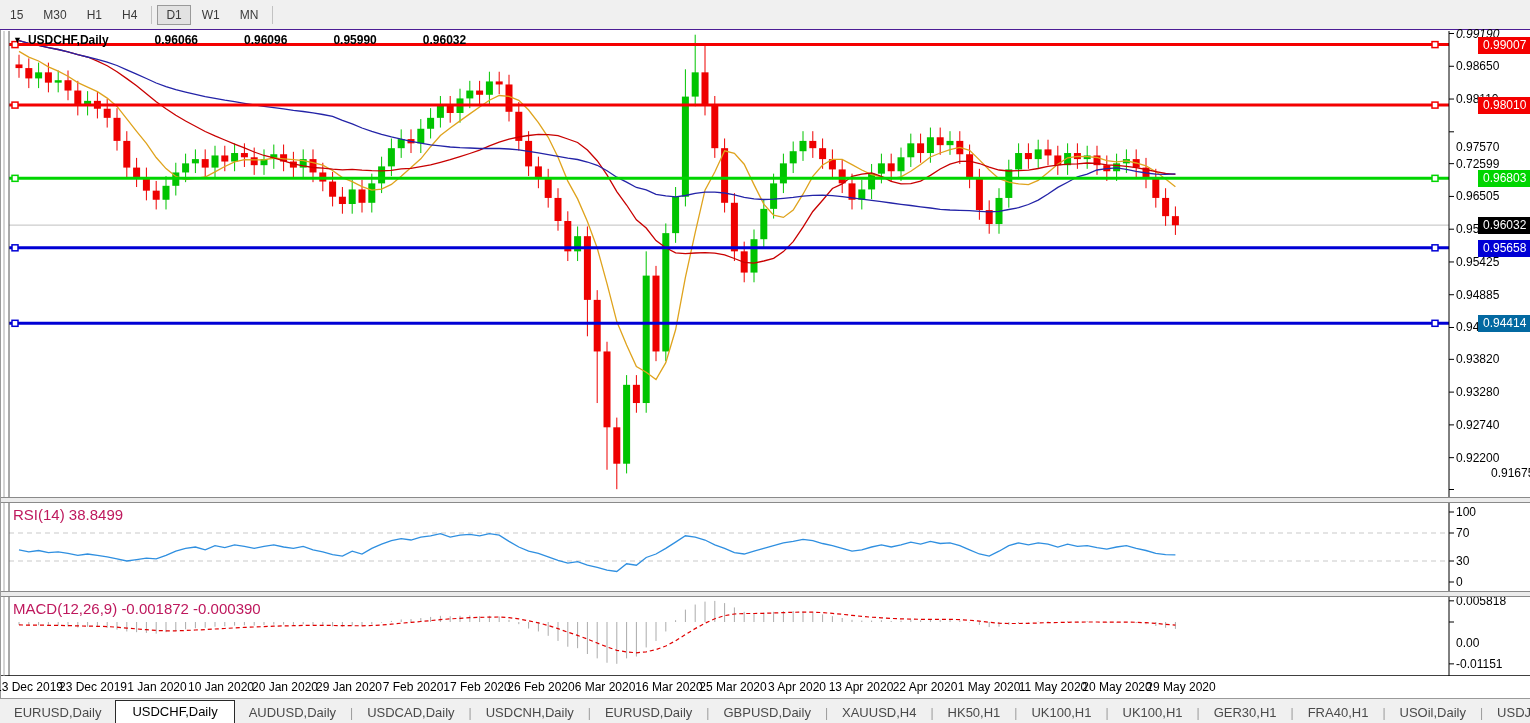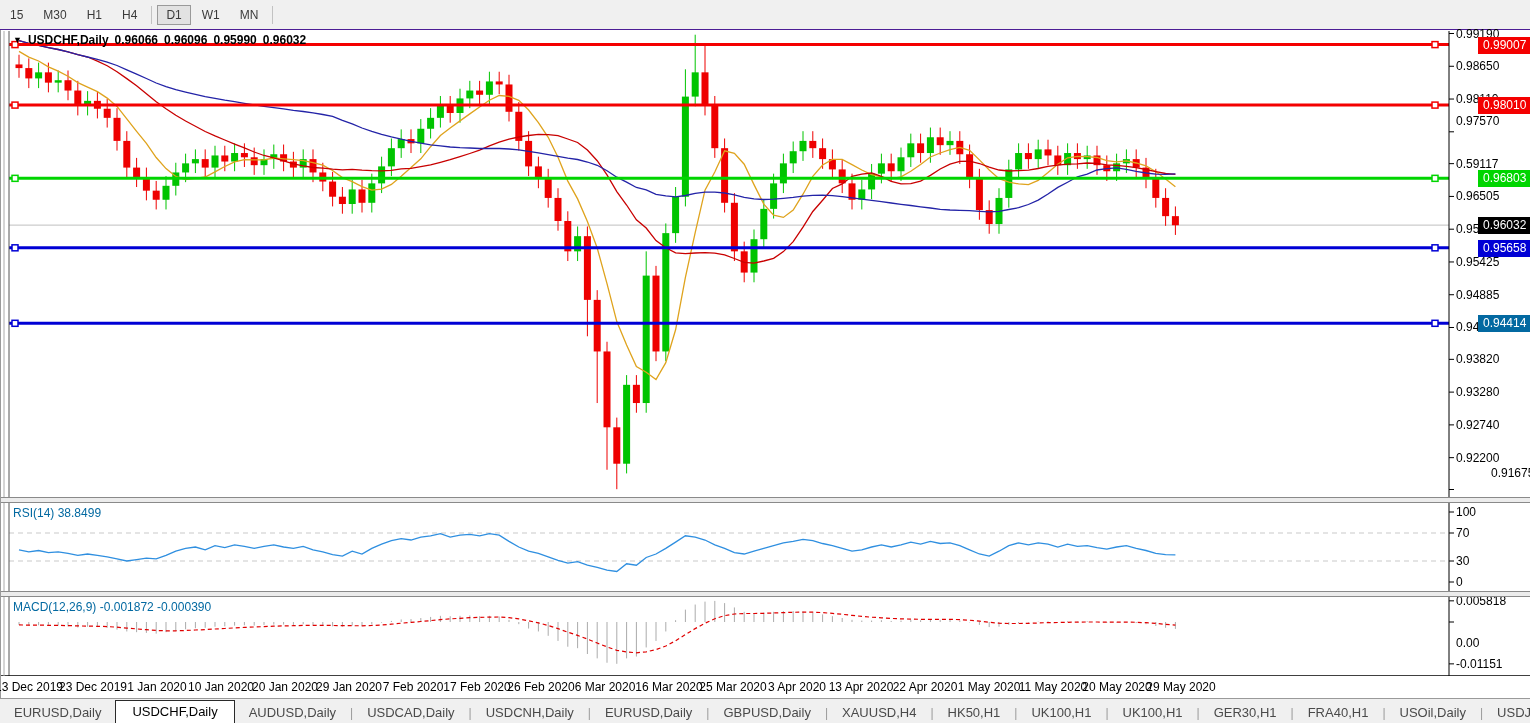--- a/index.html
+++ b/index.html
@@ -20,7 +20,7 @@
   #chart-header{position:absolute;left:12px;top:3px;font-size:12px;font-weight:700;color:#000;
     display:flex;align-items:center;gap:6px;z-index:5;}
   #chart-header .tri{font-size:9px;}
-  #chart-header .num{font-weight:700;}
+  #chart-header .num{font-weight:700;margin-left:40px;}
 
   .panel-divider{position:absolute;left:0;width:1530px;height:6px;background:#ececec;
     border-top:1px solid #8a8a8a;border-bottom:1px solid #8a8a8a;box-sizing:border-box;z-index:4;}

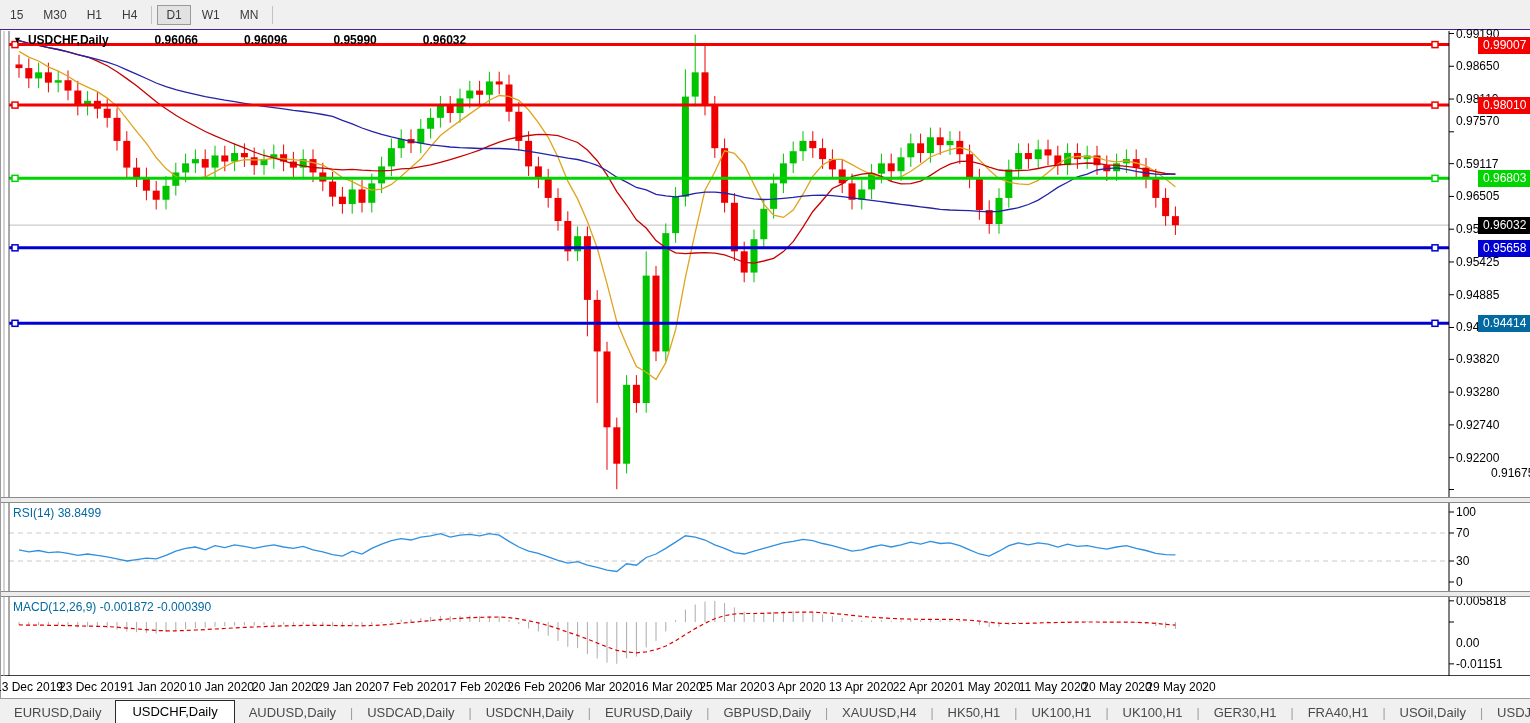--- a/index.html
+++ b/index.html
@@ -512,7 +512,7 @@
     </div>
 
     <div id="price-axis">
-        <div class="axis-tick-label" style="top: -3.5px;">0.99190</div>
+        <div class="axis-tick-label" style="top: -3.5px; font-style: italic;">0.99190</div>
         <div class="axis-tick-label" style="top: 29.2665px;">0.98650</div>
         <div class="axis-tick-label" style="top: 62.0329px;">0.98110</div>
         <div class="axis-tick-label" style="top: 84px;">0.97570</div>

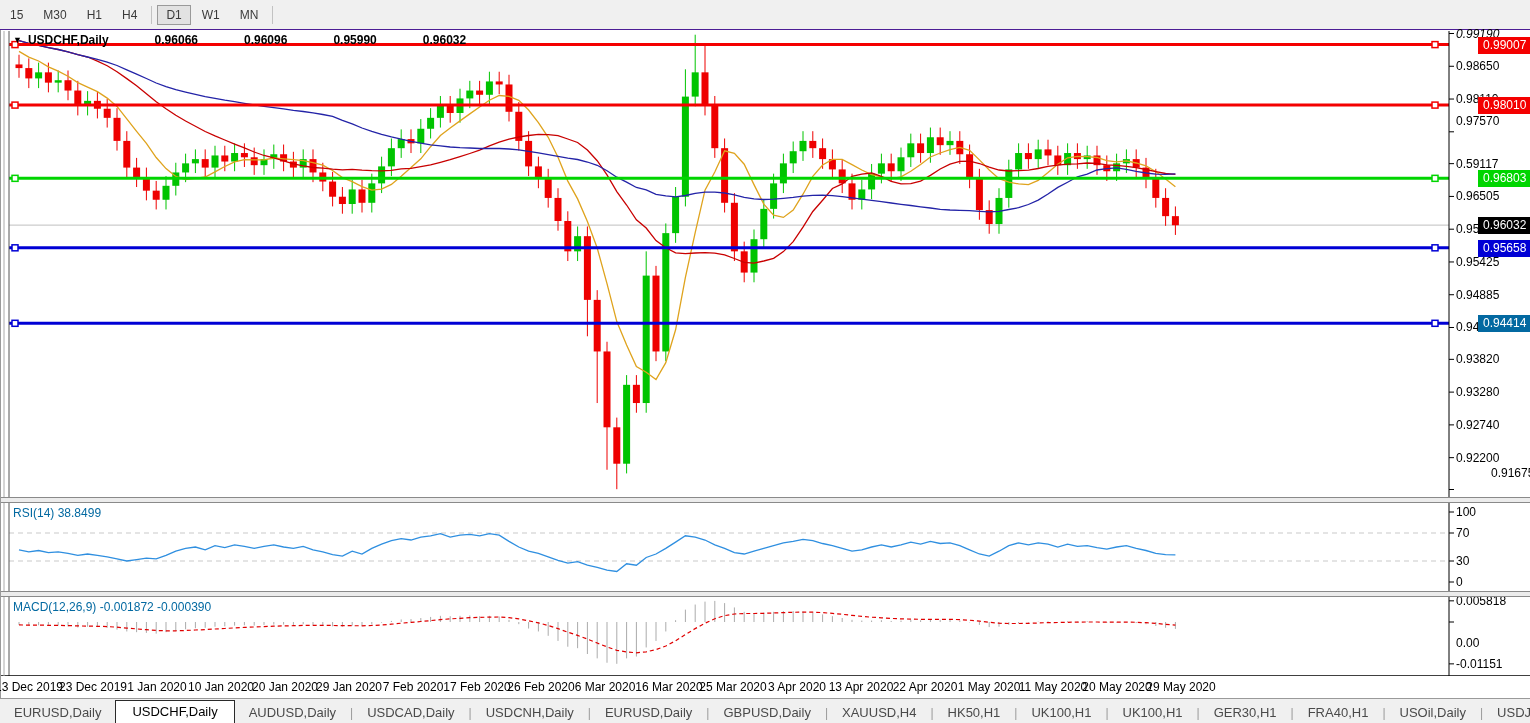--- a/index.html
+++ b/index.html
@@ -515,7 +515,7 @@
         <div class="axis-tick-label" style="top: -3.5px; font-style: italic;">0.99190</div>
         <div class="axis-tick-label" style="top: 29.2665px;">0.98650</div>
         <div class="axis-tick-label" style="top: 62.0329px;">0.98110</div>
-        <div class="axis-tick-label" style="top: 84px;">0.97570</div>
+        <div class="axis-tick-label" style="top: 110px;">0.97570</div>
         <div class="axis-tick-label" style="top: 126.656px;">0.59117</div>
         <div class="axis-tick-label" style="top: 159.422px;">0.96505</div>
         <div class="axis-tick-label" style="top: 192.189px;">0.95965</div>

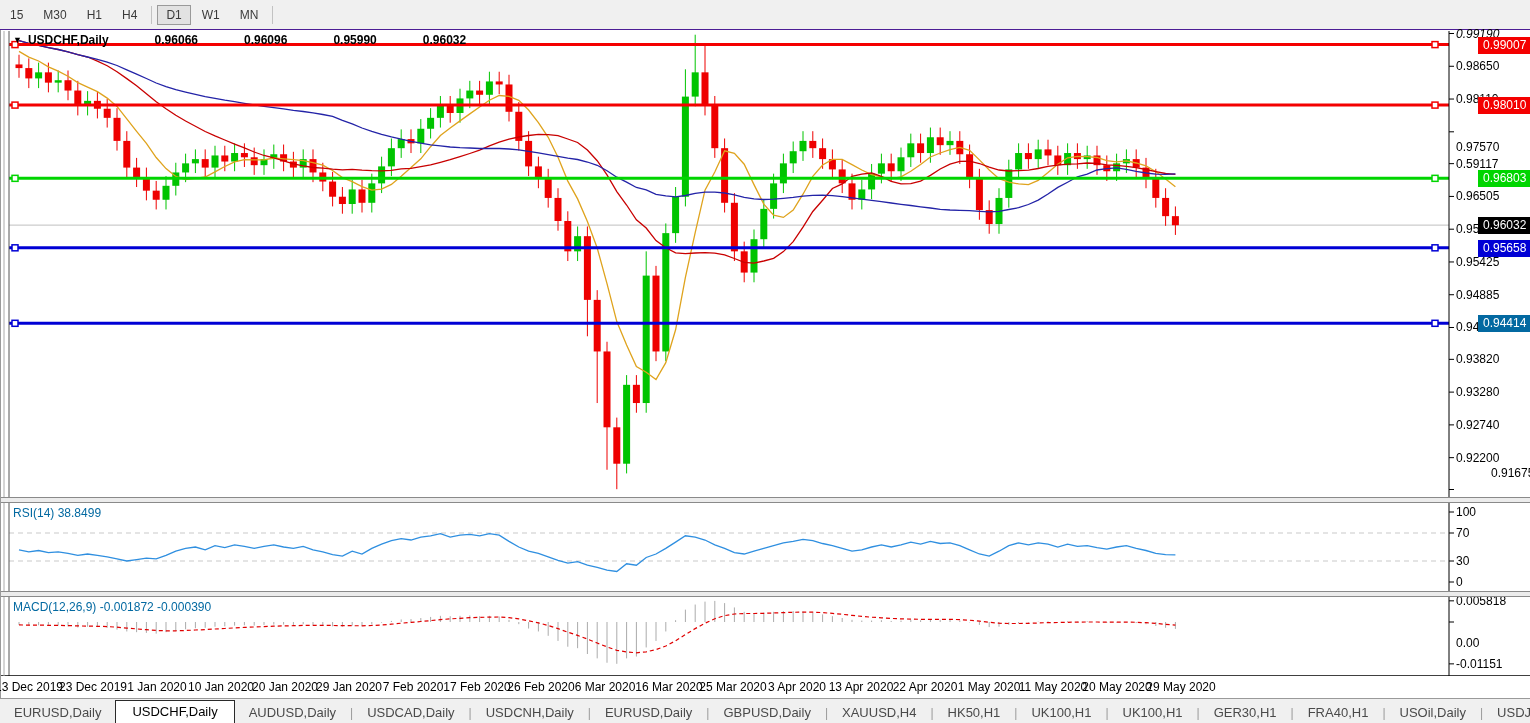--- a/index.html
+++ b/index.html
@@ -516,7 +516,7 @@
         <div class="axis-tick-label" style="top: 29.2665px;">0.98650</div>
         <div class="axis-tick-label" style="top: 62.0329px;">0.98110</div>
         <div class="axis-tick-label" style="top: 110px;">0.97570</div>
-        <div class="axis-tick-label" style="top: 126.656px;">0.59117</div>
+        <div class="axis-tick-label" style="top: 126.656px;">0.72599</div>
         <div class="axis-tick-label" style="top: 159.422px;">0.96505</div>
         <div class="axis-tick-label" style="top: 192.189px;">0.95965</div>
         <div class="axis-tick-label" style="top: 224.955px;">0.95425</div>

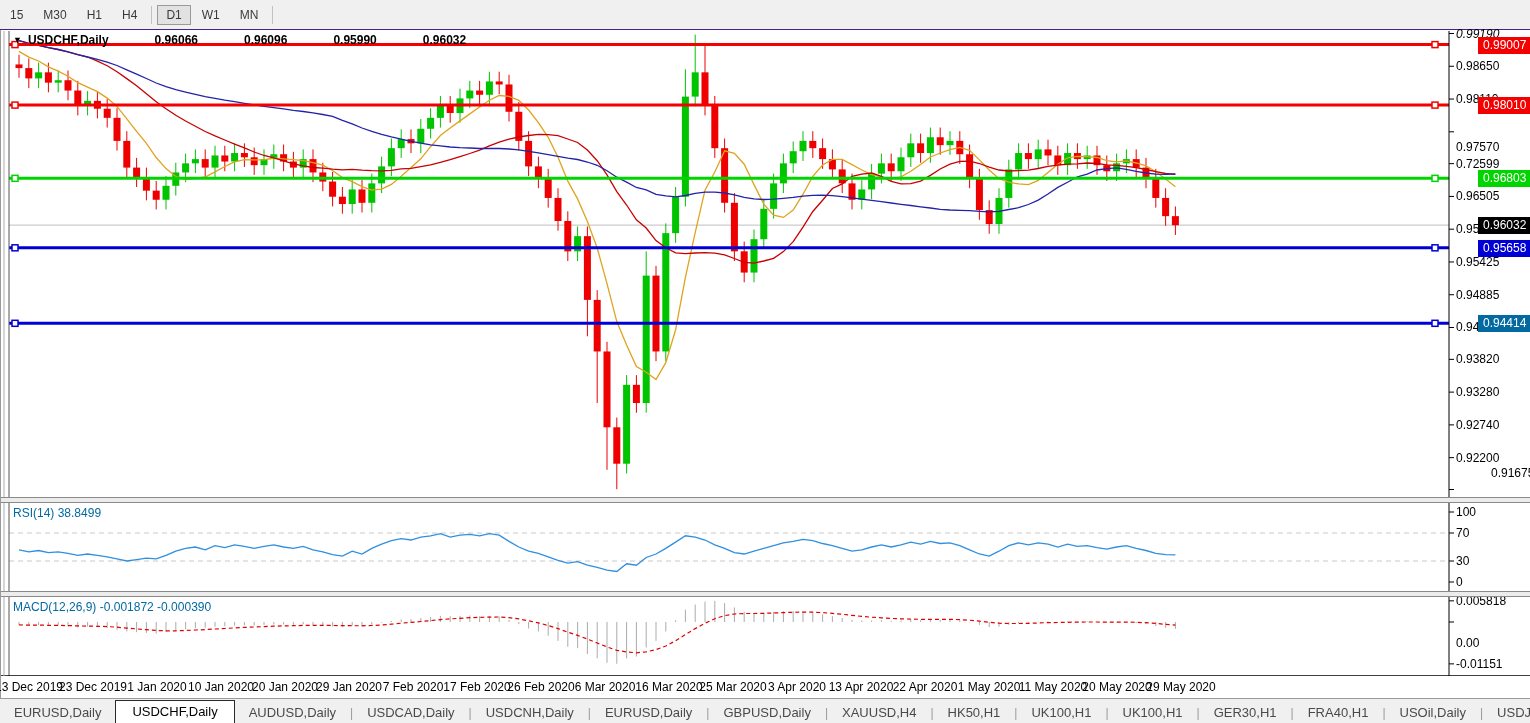--- a/index.html
+++ b/index.html
@@ -25,7 +25,7 @@
   .panel-divider{position:absolute;left:0;width:1530px;height:6px;background:#ececec;
     border-top:1px solid #8a8a8a;border-bottom:1px solid #8a8a8a;box-sizing:border-box;z-index:4;}
 
-  .ind-label{position:absolute;left:12px;font-size:12px;color:#0369a1;z-index:5;}
+  .ind-label{position:absolute;left:12px;font-size:15px;color:#be185d;z-index:5;}
 
   
   #price-axis{position:absolute;left:1448px;top:0;width:82px;height:646px;z-index:3;}

